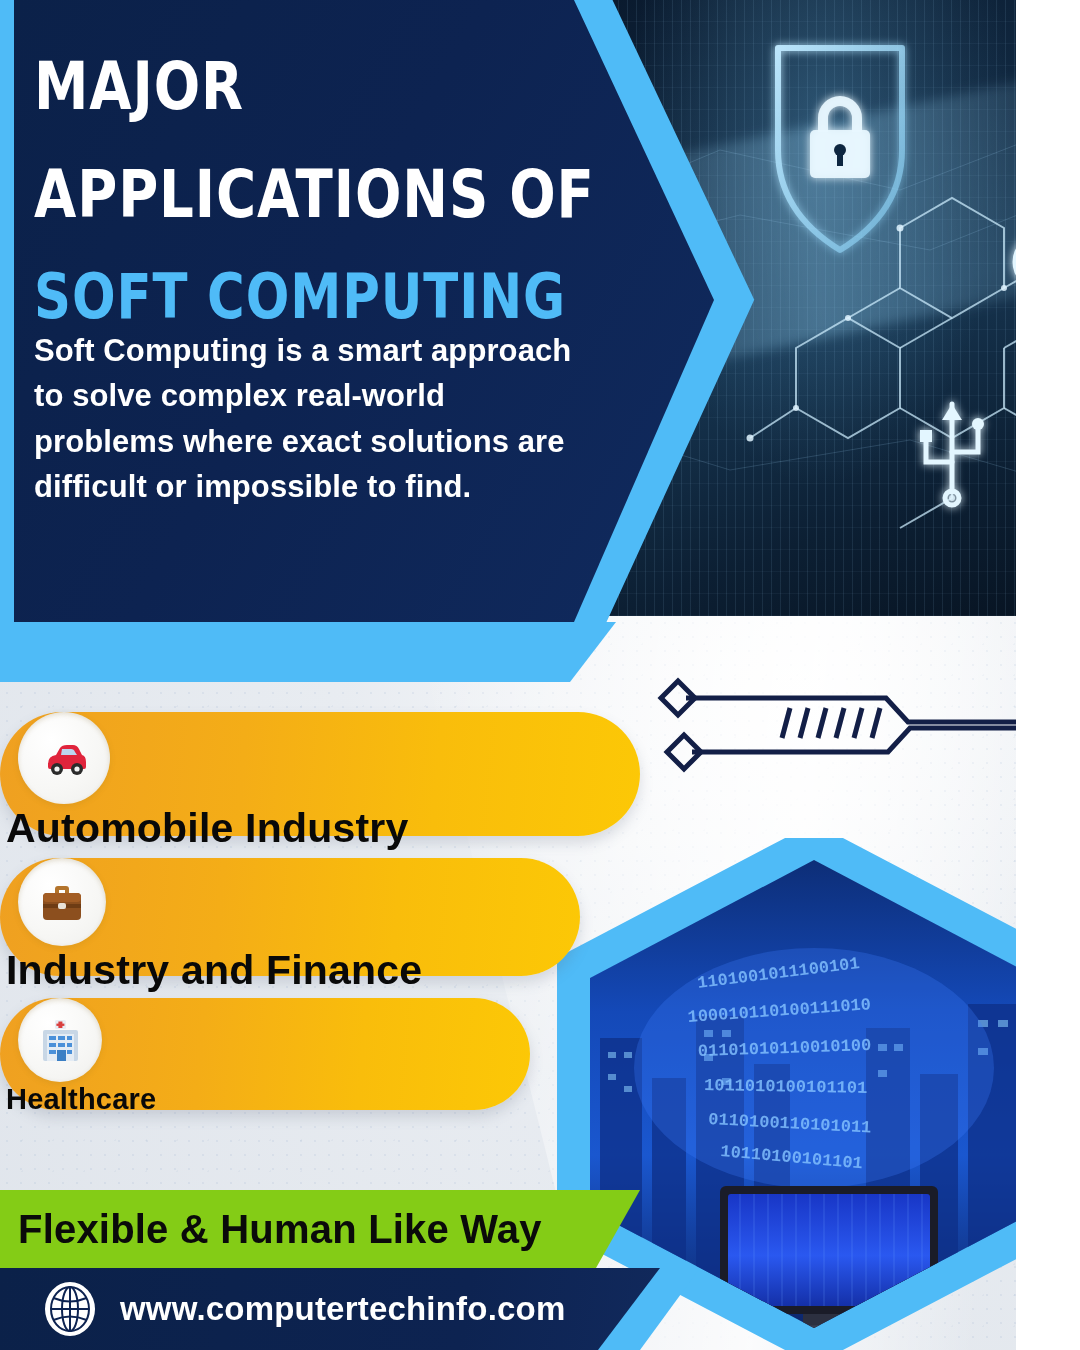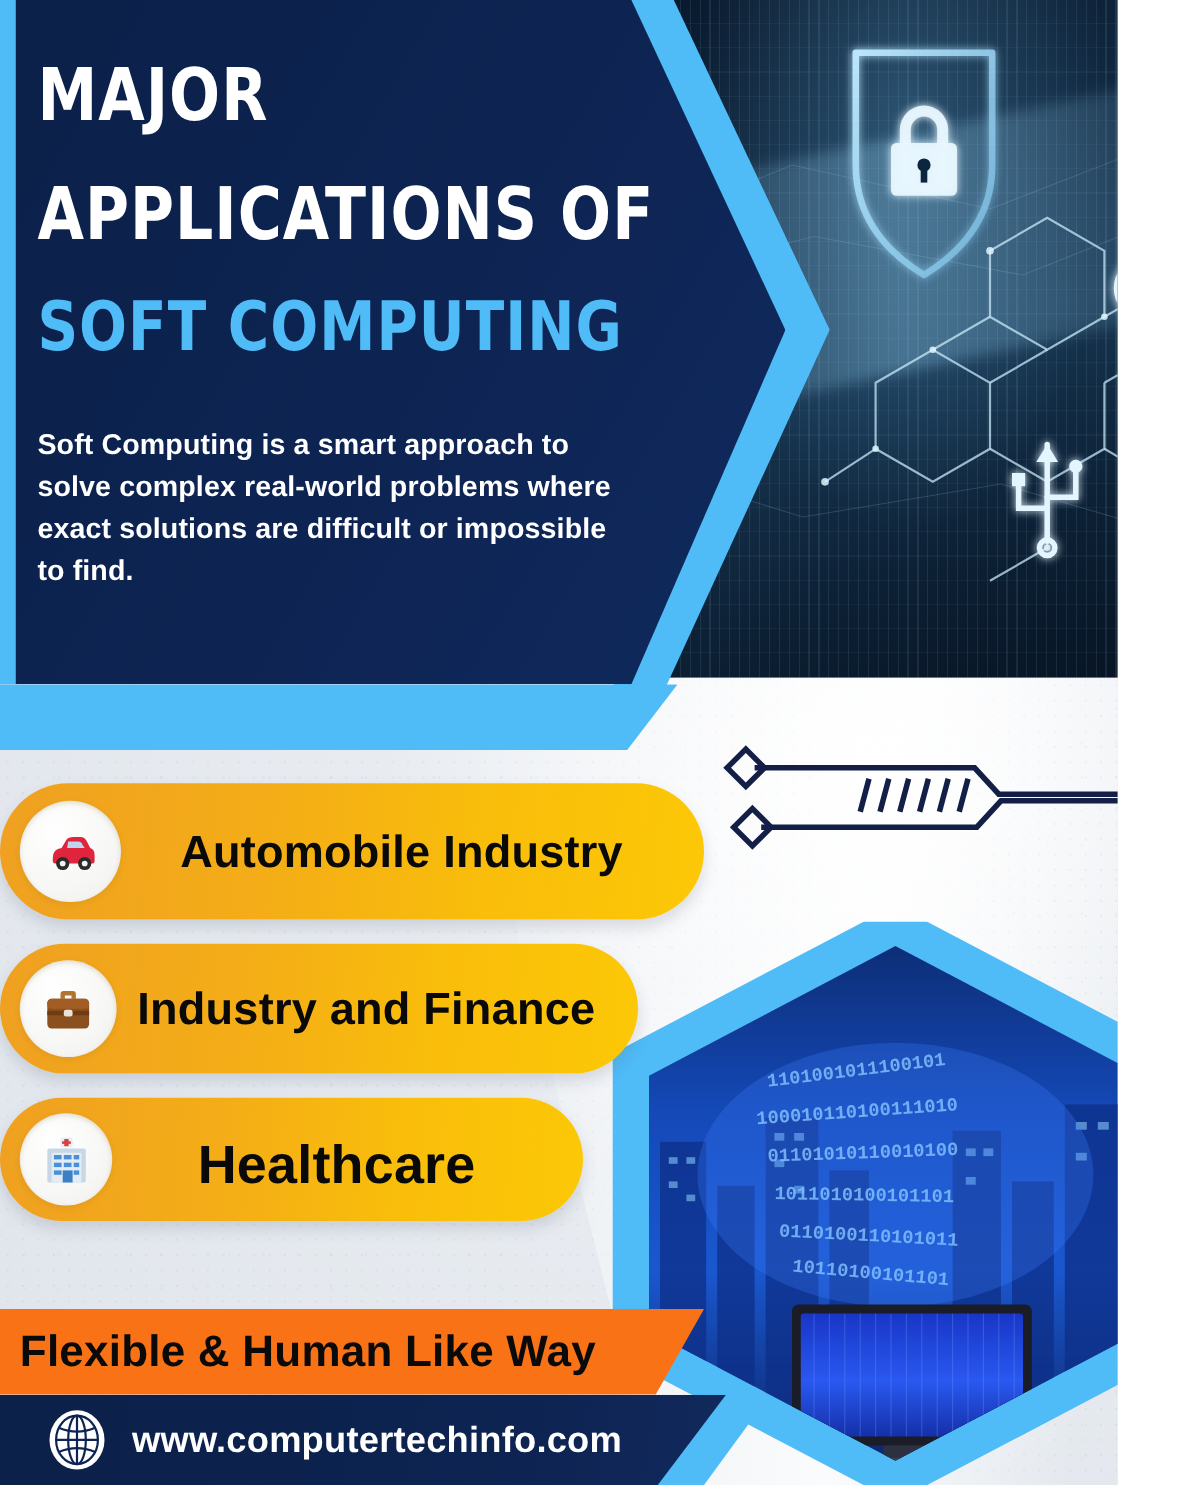--- a/index.html
+++ b/index.html
@@ -103,10 +103,9 @@
   .t3{font-size:62px; margin-top:38px; color:#4fbbf7;}
 
   .desc{
-    margin-top:58px;
     width:540px;
     color:#ffffff;
-    font-size:26px;
+    font-size:31px;
     font-weight:700;
     line-height:1.46;
     letter-spacing:.1px;

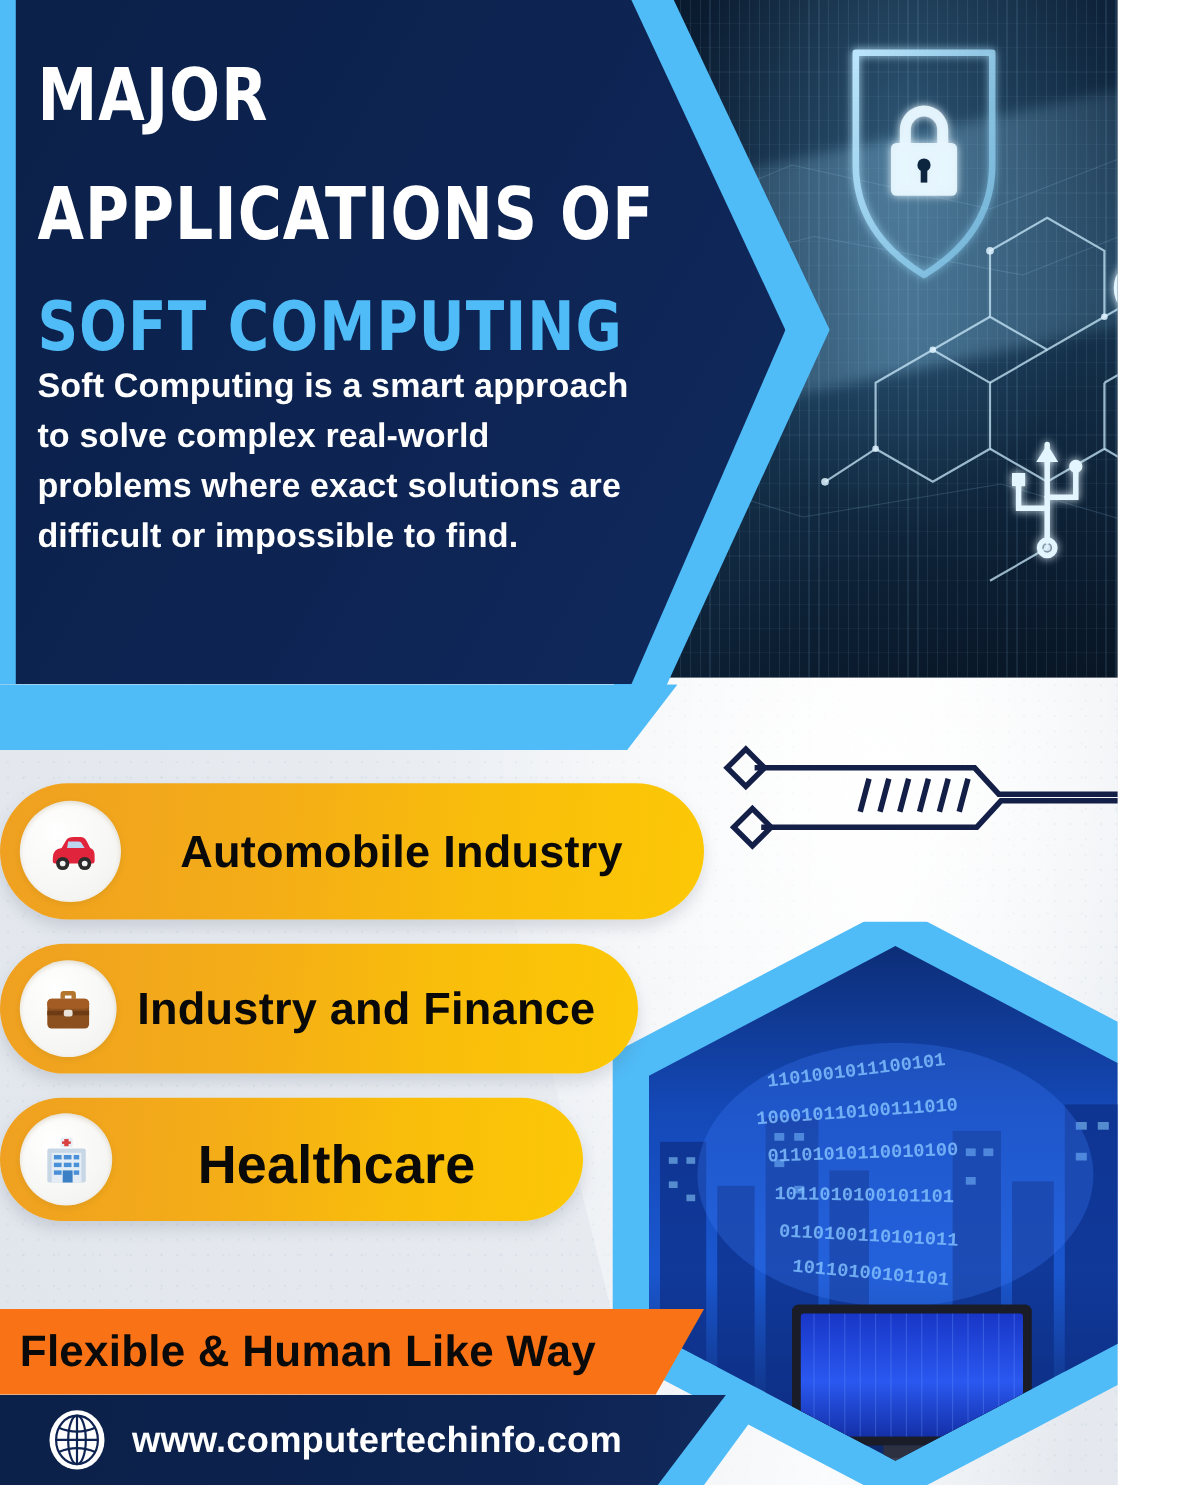--- a/index.html
+++ b/index.html
@@ -134,8 +134,9 @@
     background:linear-gradient(95deg,#efa021 0%, #f4ad17 38%, #f9bd0b 68%, #fcc806 100%);
     box-shadow:0 7px 14px rgba(90,100,120,.20);
     display:flex;
-    align-items:center;
+    align-items:flex-start;
     margin-bottom:22px;
+    flex-direction:column;
   }
   .pill.p1{width:640px;}
   .pill.p2{width:580px; height:118px;}

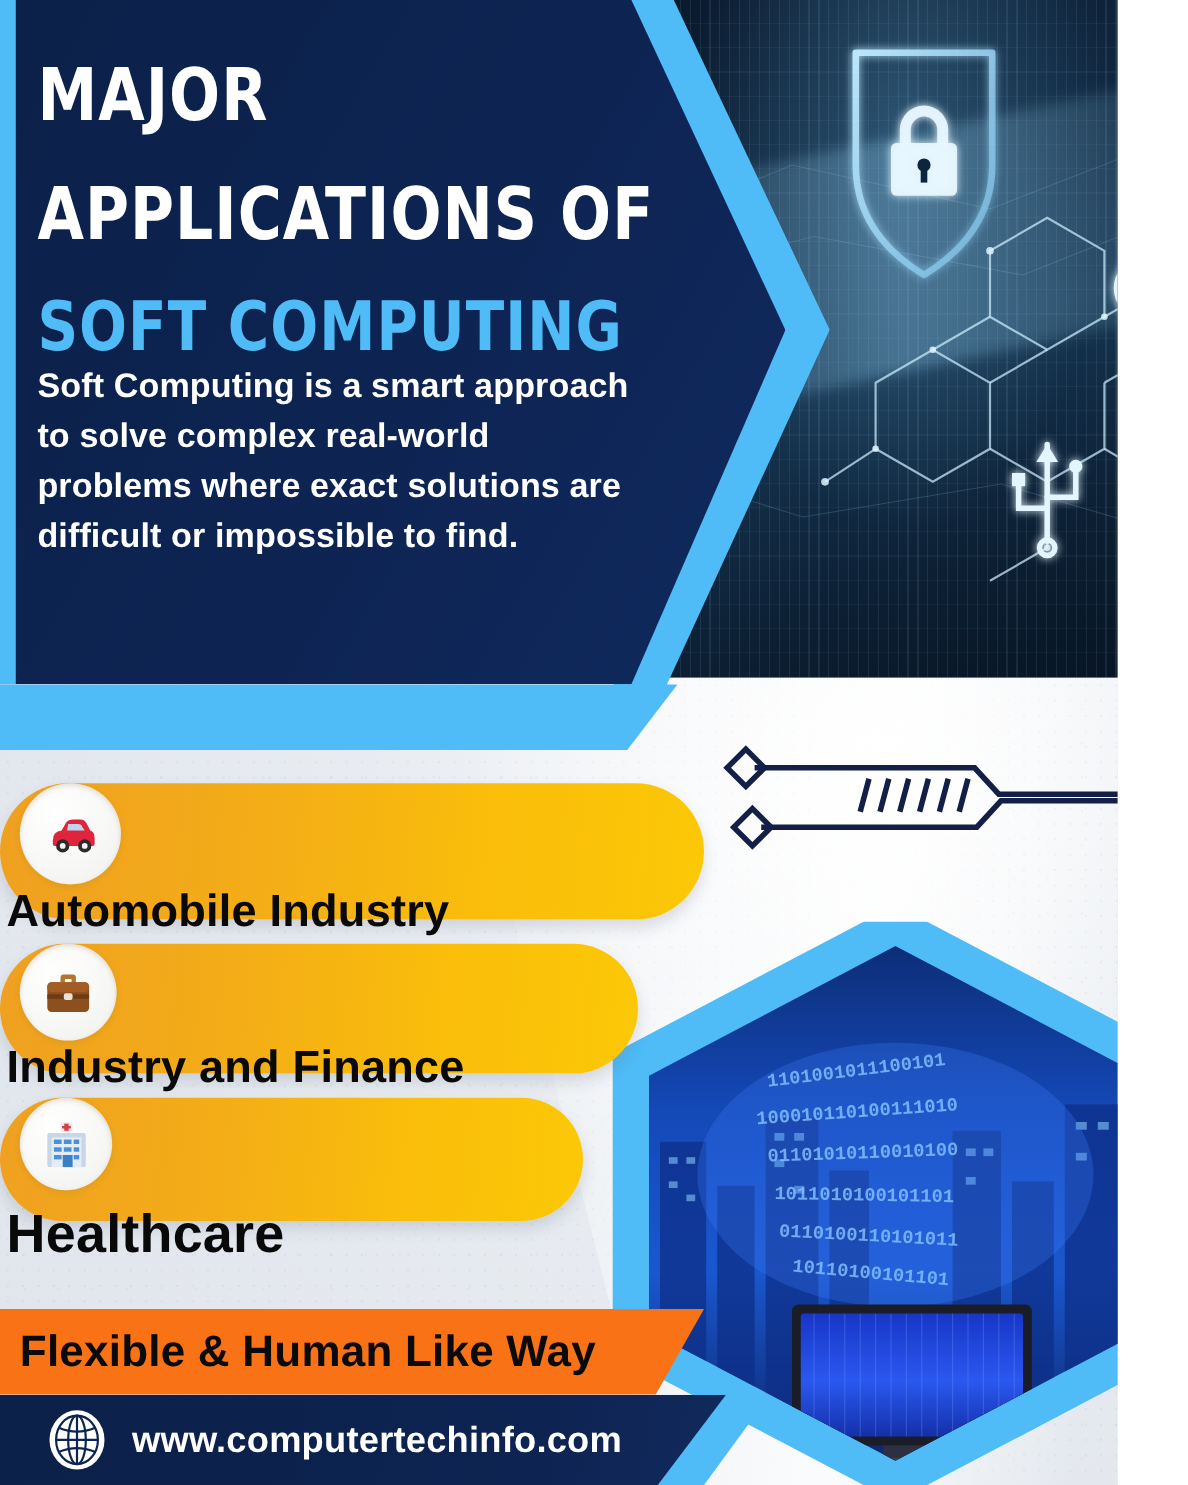--- a/index.html
+++ b/index.html
@@ -165,7 +165,7 @@
     padding-right:26px;
     padding-left:6px;
   }
-  .pill.p3 .pill-label{font-size:49px;margin-top:12px;}
+  .pill.p3 .pill-label{font-size:29px;}
 
   
   .hex-frame{

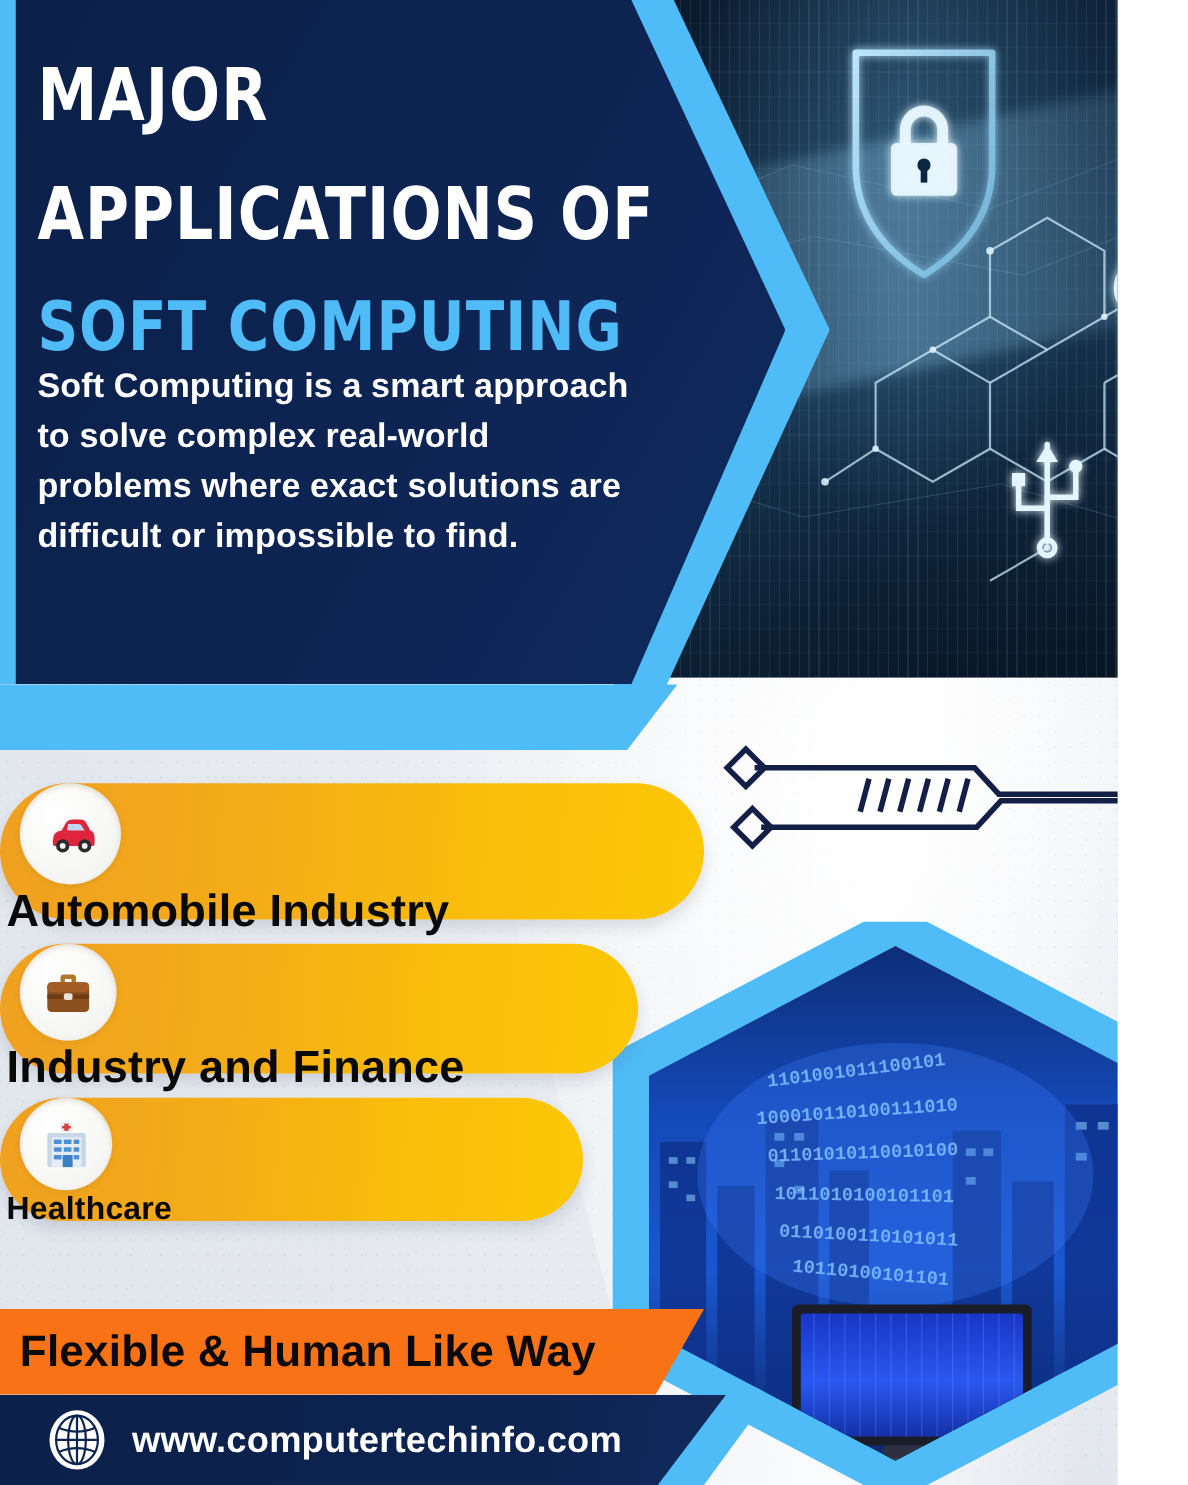--- a/index.html
+++ b/index.html
@@ -175,7 +175,7 @@
   
   .tag-band{
     position:absolute; left:0; top:1190px; width:640px; height:78px;
-    background:#f97316;
+    background:#84cc16;
     clip-path:polygon(0 0, 640px 0, 596px 78px, 0 78px);
     z-index:6;
     display:flex; align-items:center;

